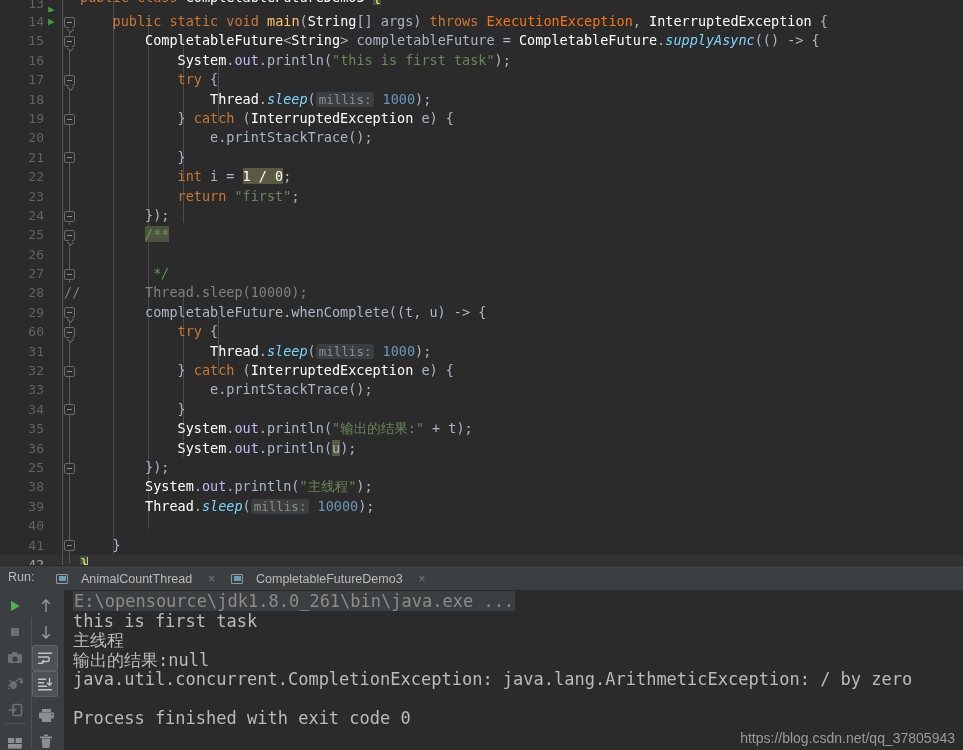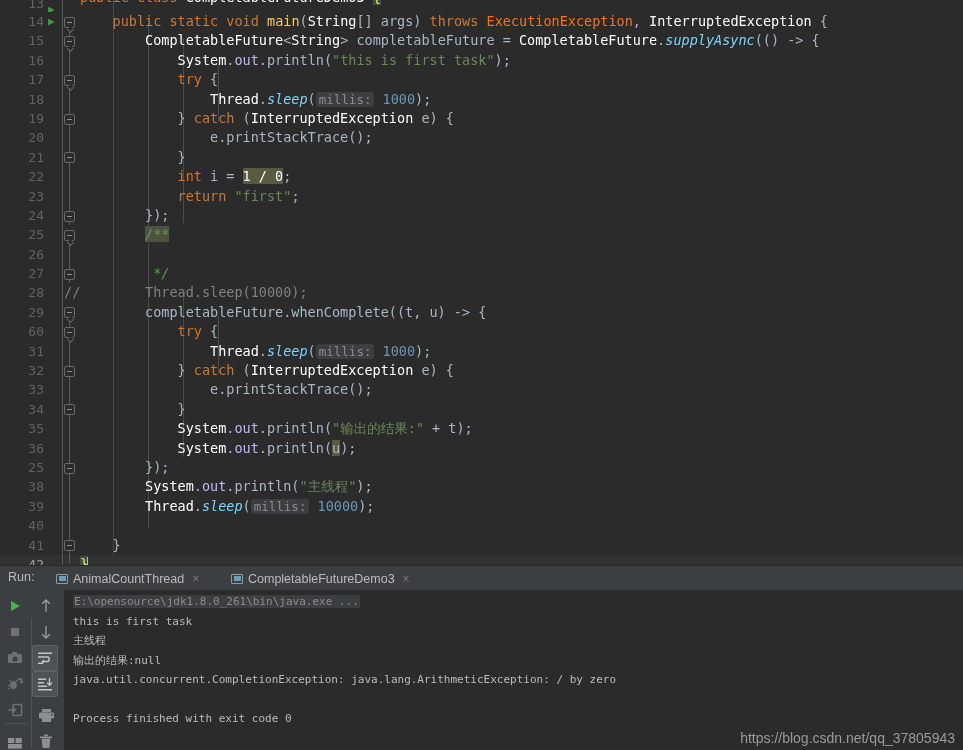--- a/index.html
+++ b/index.html
@@ -107,7 +107,7 @@
   }
   .rtab{
     position:absolute;top:0;height:25px;display:flex;align-items:center;
-    gap:5px;padding:0 6px;font-size:12.5px;color:#bbbbbb;
+    gap:13px;padding:0 6px;font-size:12.5px;color:#bbbbbb;
     font-family:"Liberation Sans",sans-serif;cursor:default;
   }
   .rtab.active{border-bottom:2px solid #9a9a9a;}

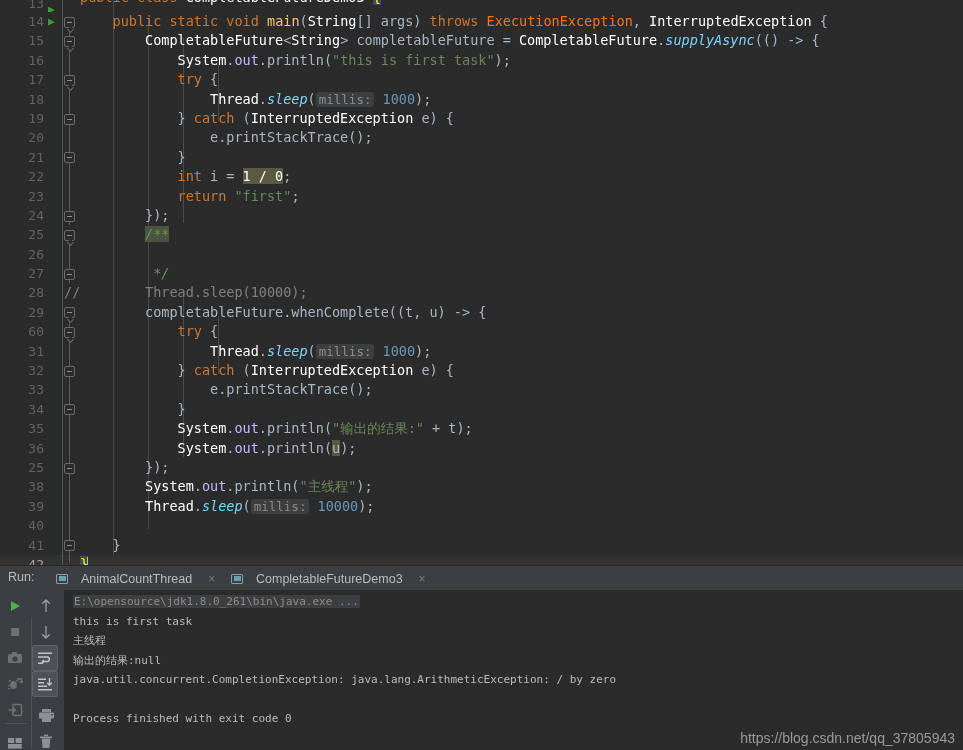--- a/index.html
+++ b/index.html
@@ -139,7 +139,7 @@
   }
   .cline{
     position:relative;height:19.5px;line-height:19.5px;
-    font-size:11px;white-space:pre;padding-left:9px;color:#bbbbbb;
+    font-size:17px;white-space:pre;padding-left:9px;color:#bbbbbb;
   }
   .cpath{background:#3c3f41;color:#8c8c8c;padding:0 1px;}
   .cerr{color:#bbbbbb;}

